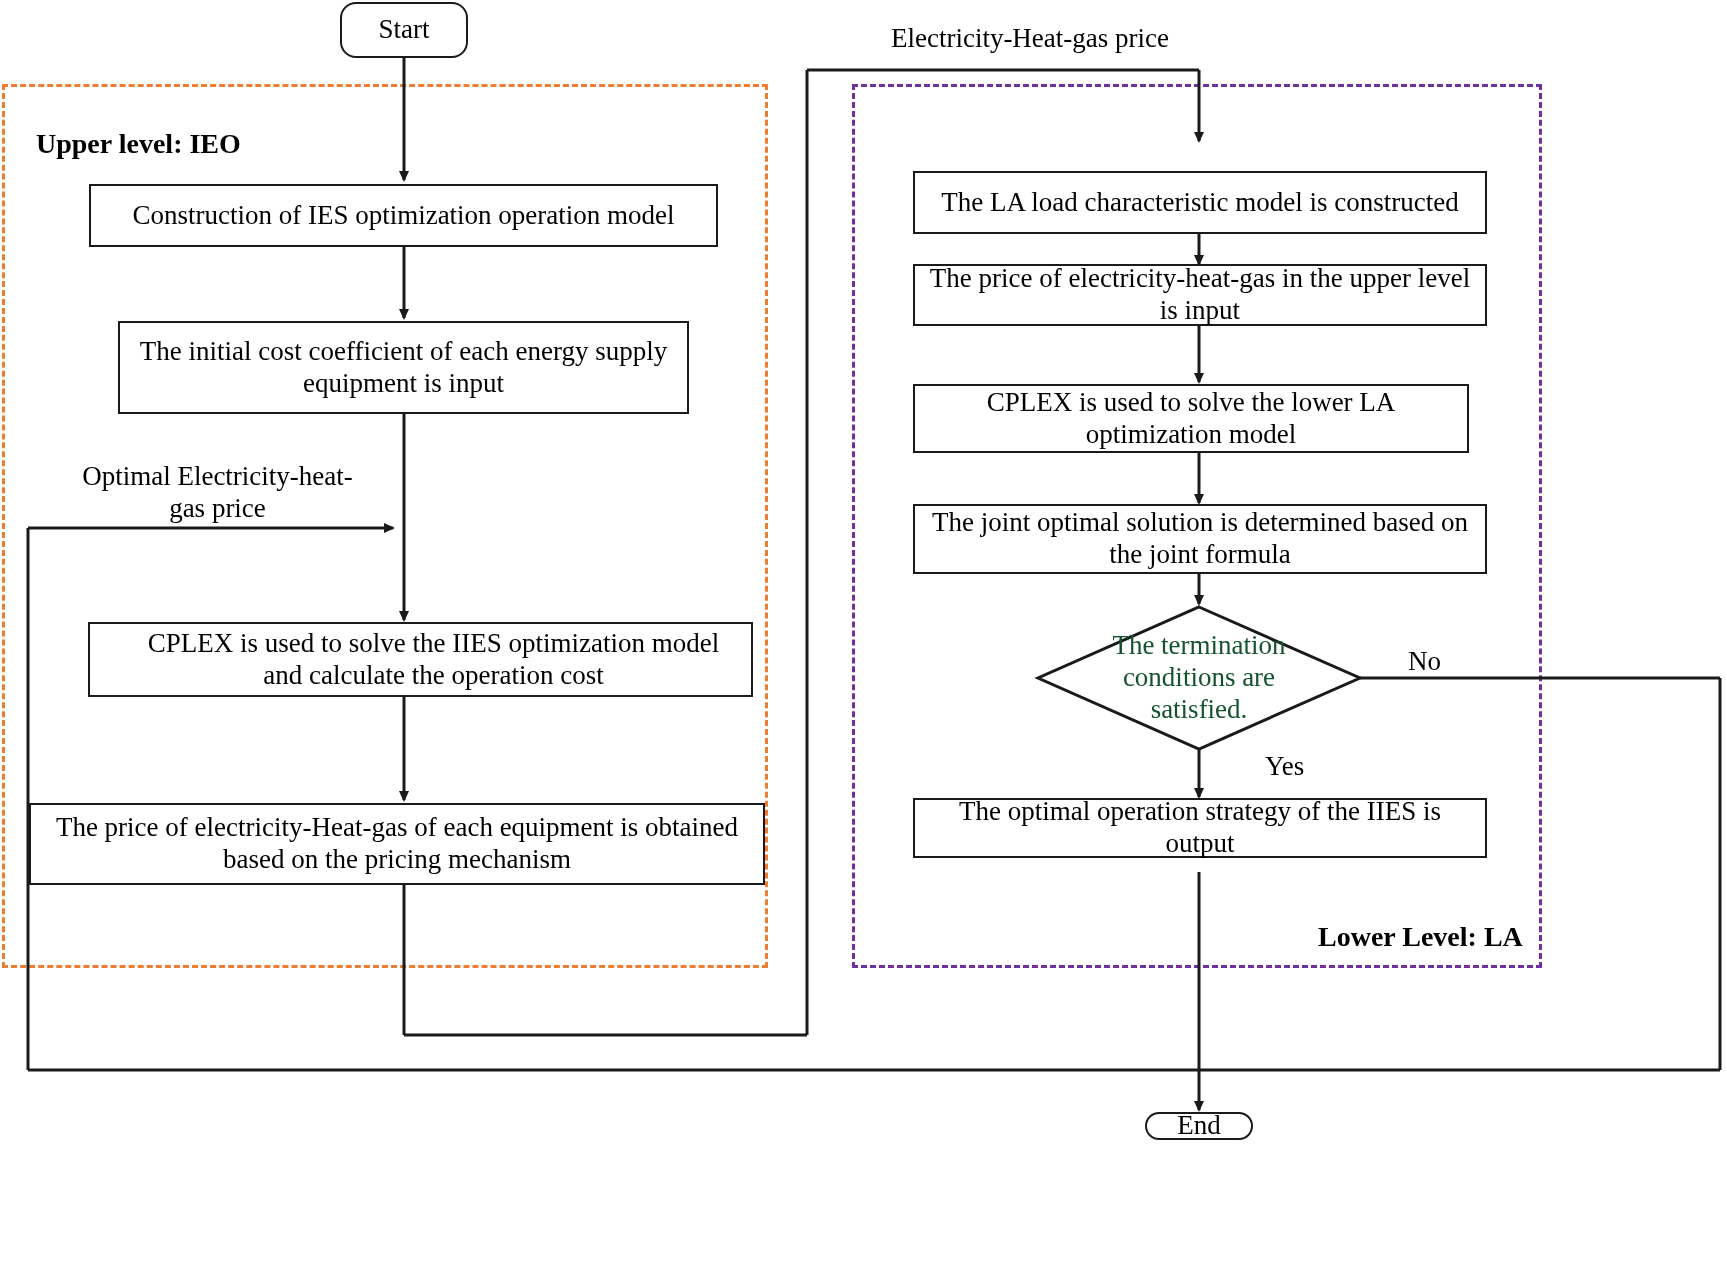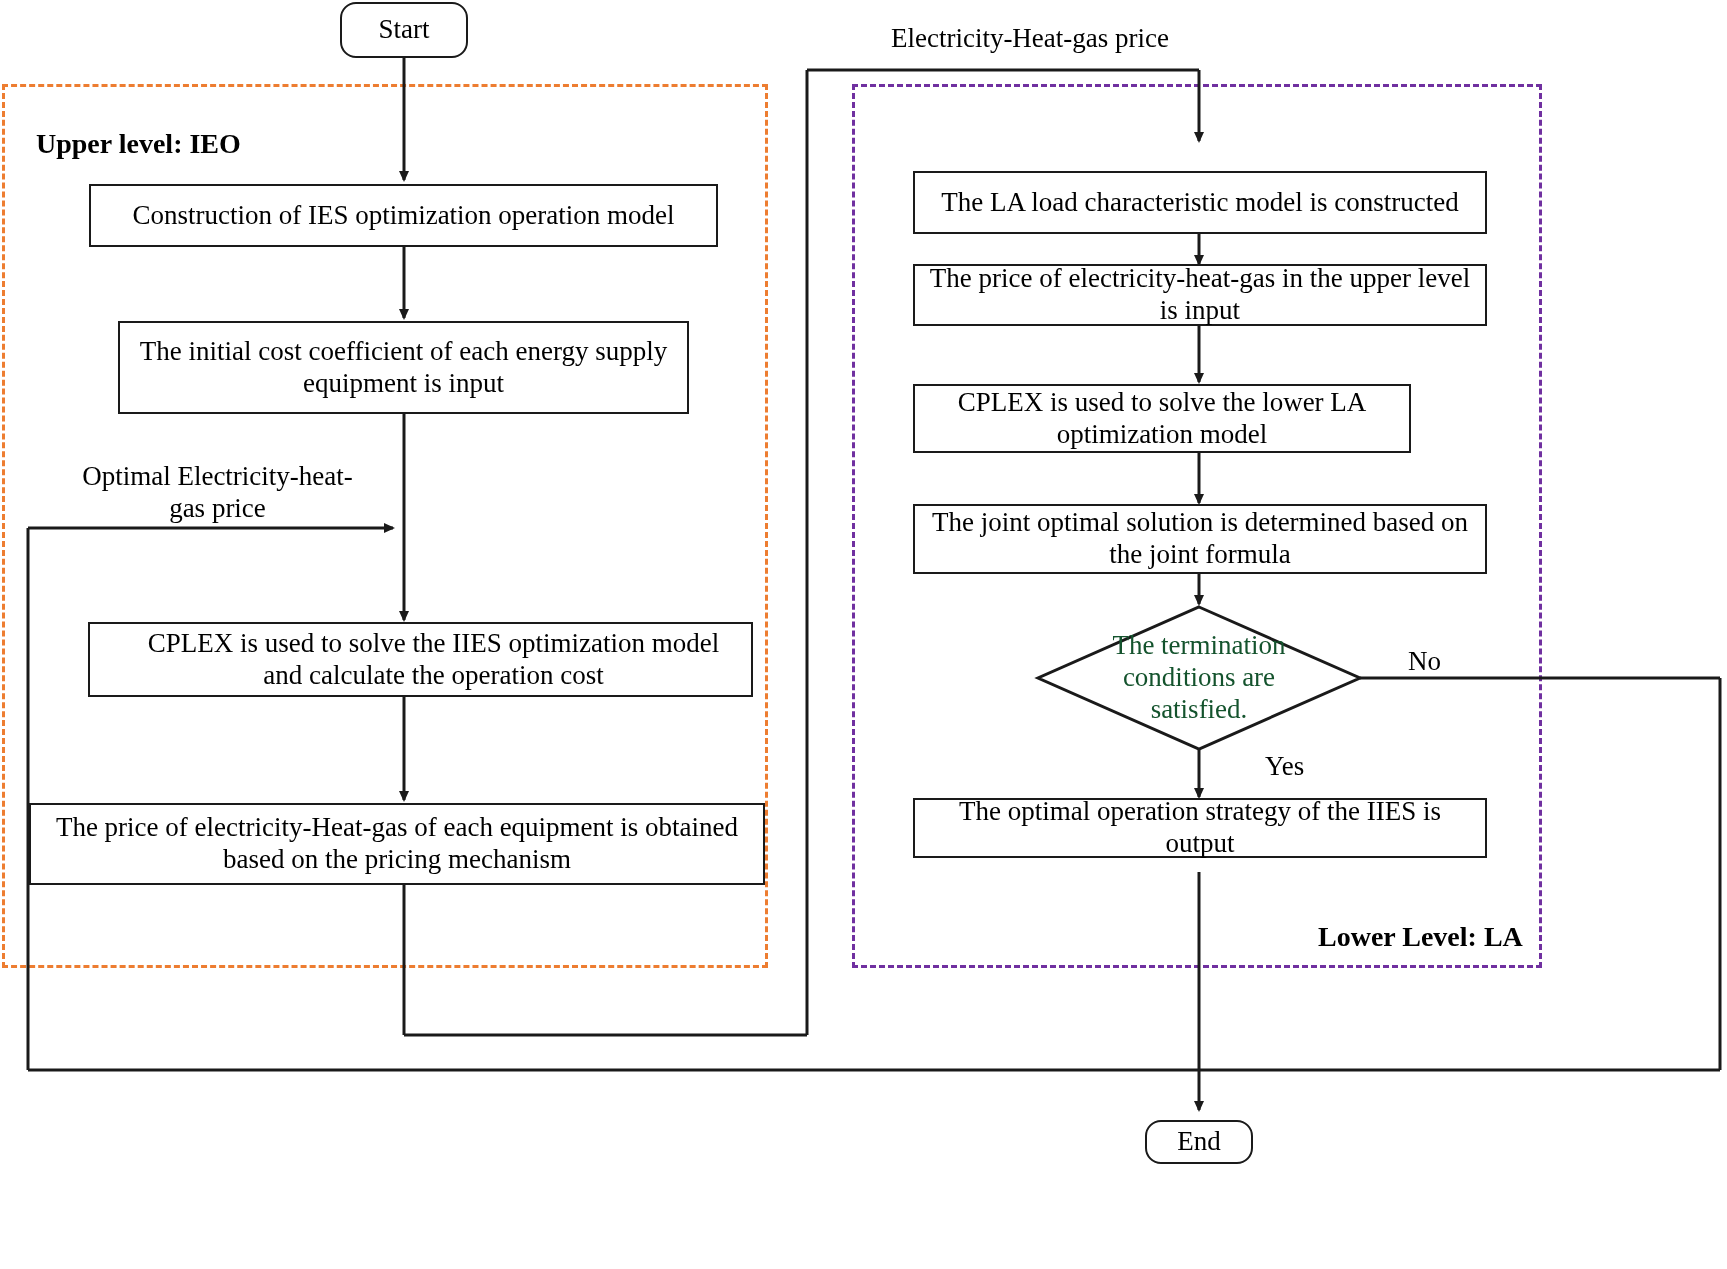--- a/index.html
+++ b/index.html
@@ -152,7 +152,7 @@
 
   <div class="node process" style="left:913px; top:264px; width:574px; height:62px;">The price of electricity-heat-gas in the upper level is input</div>
 
-  <div class="node process" style="left:913px; top:384px; width:498px; height:69px;">CPLEX is used to solve the lower LA optimization model</div>
+  <div class="node process" style="left:913px; top:384px; width:556px; height:69px;">CPLEX is used to solve the lower LA optimization model</div>
 
   <div class="node process" style="left:913px; top:504px; width:574px; height:70px;">The joint optimal solution is determined based on the joint formula</div>
 

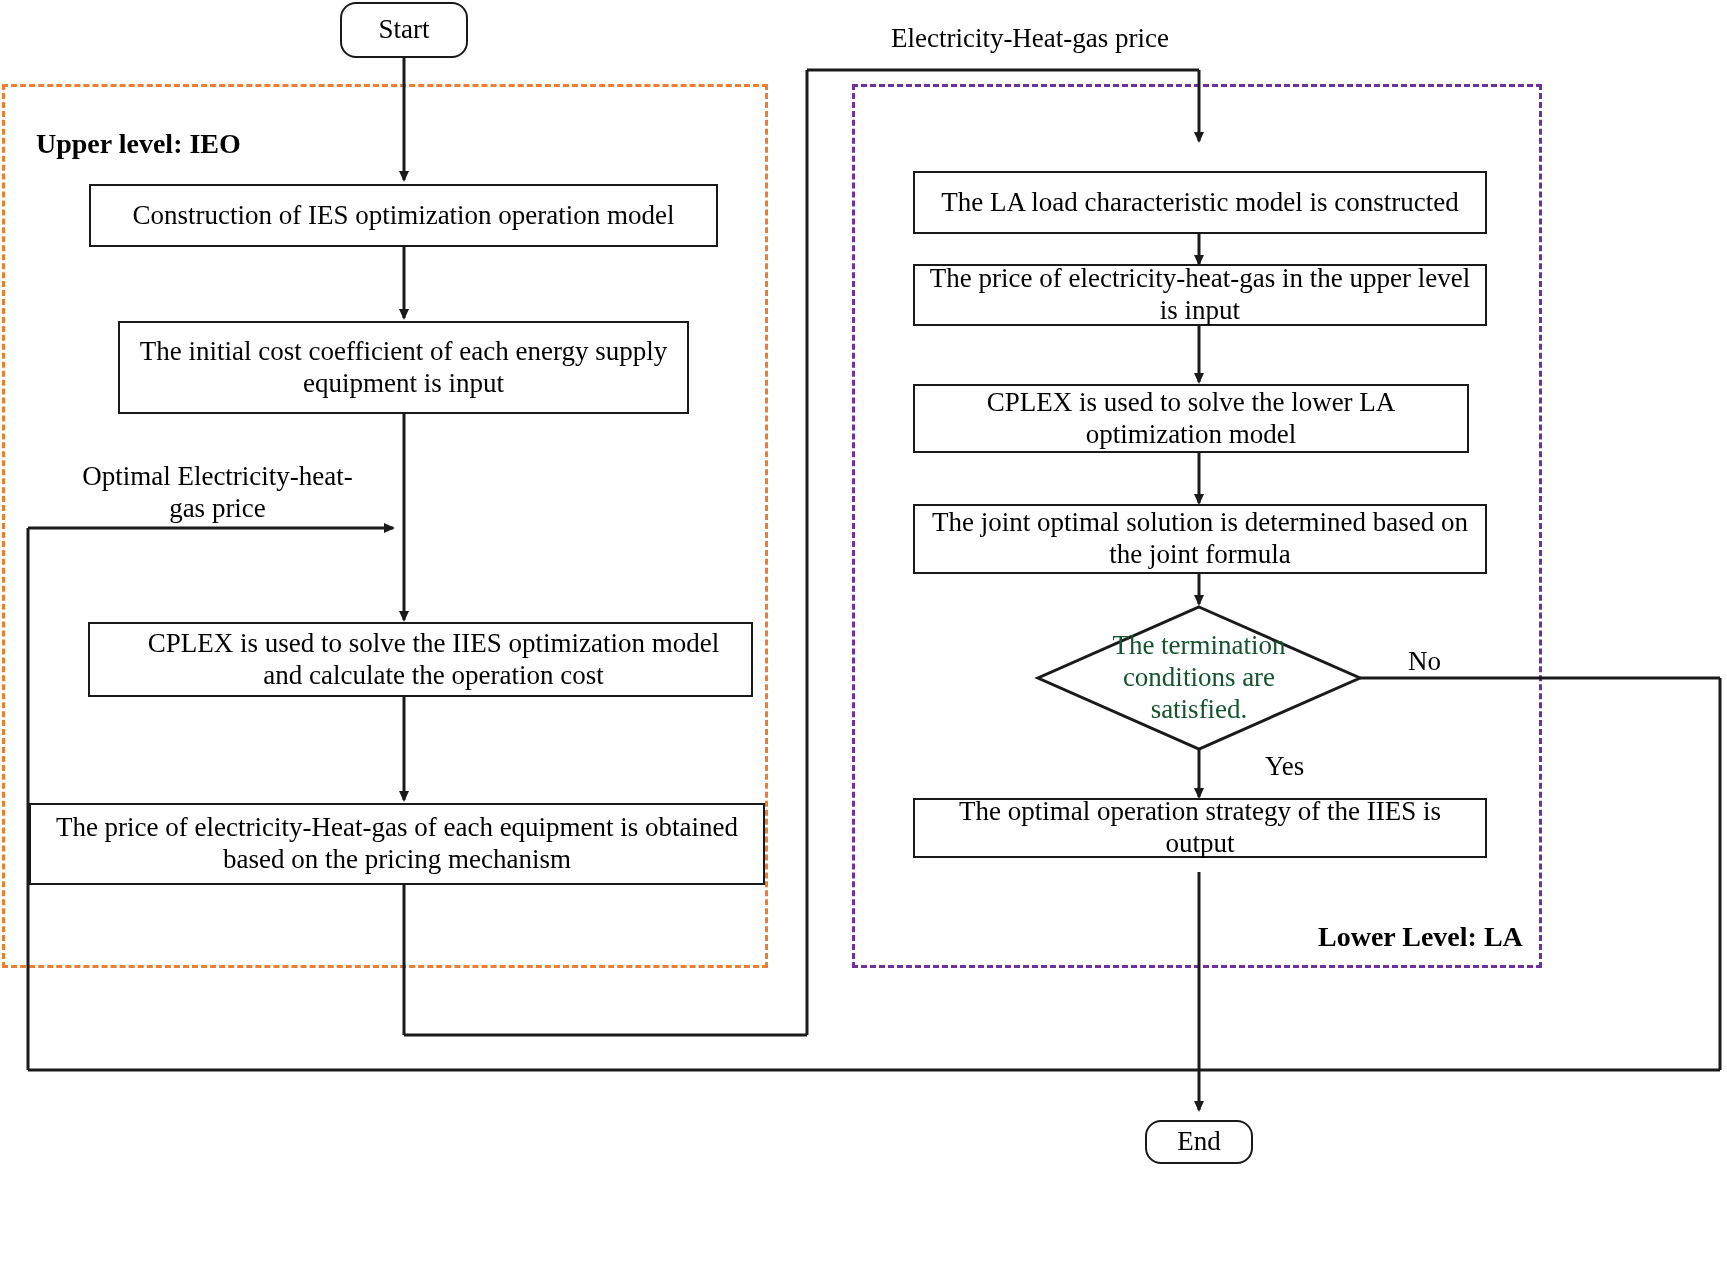--- a/index.html
+++ b/index.html
@@ -160,7 +160,7 @@
 
   <div class="node process" style="left:913px; top:798px; width:574px; height:60px;">The optimal operation strategy of the IIES is output</div>
 
-  <div class="node terminator" style="left:1145px; top:1112px; width:108px; height:44px;margin-top:8px;">End</div>
+  <div class="node terminator" style="left:1145px; top:1112px; width:108px; height:28px;">End</div>
 
   <div class="edge-label" style="left:870px; top:22px; width:320px;">Electricity-Heat-gas price</div>
 

